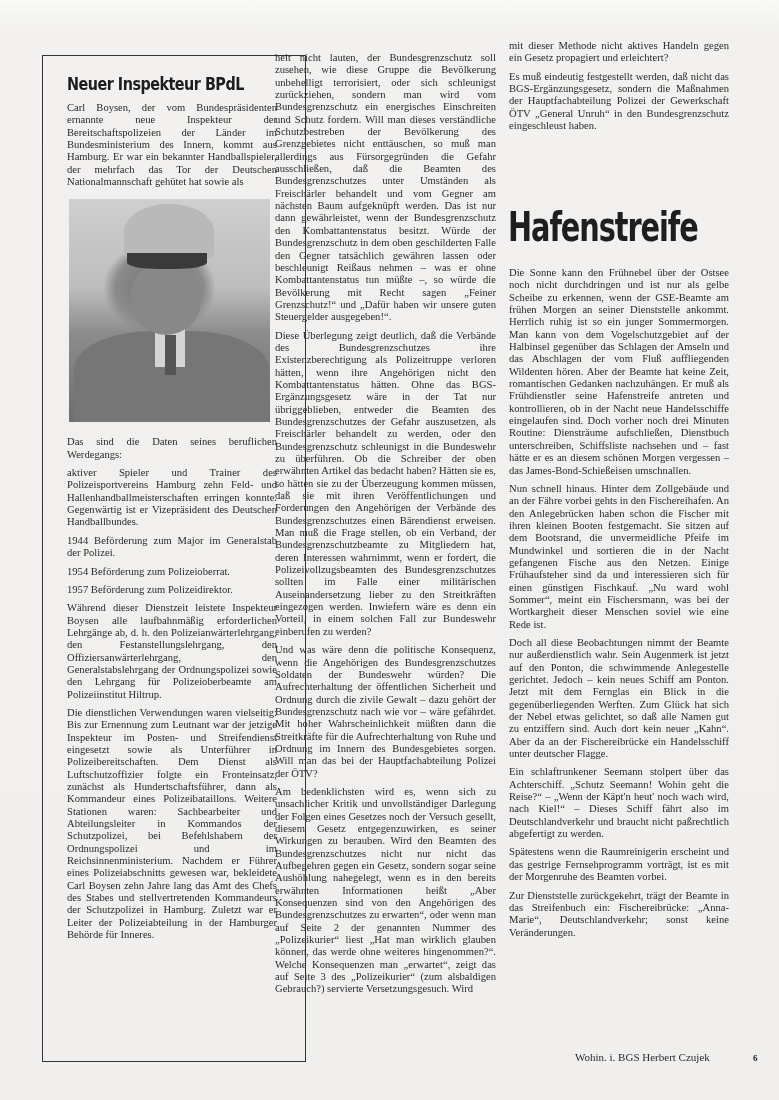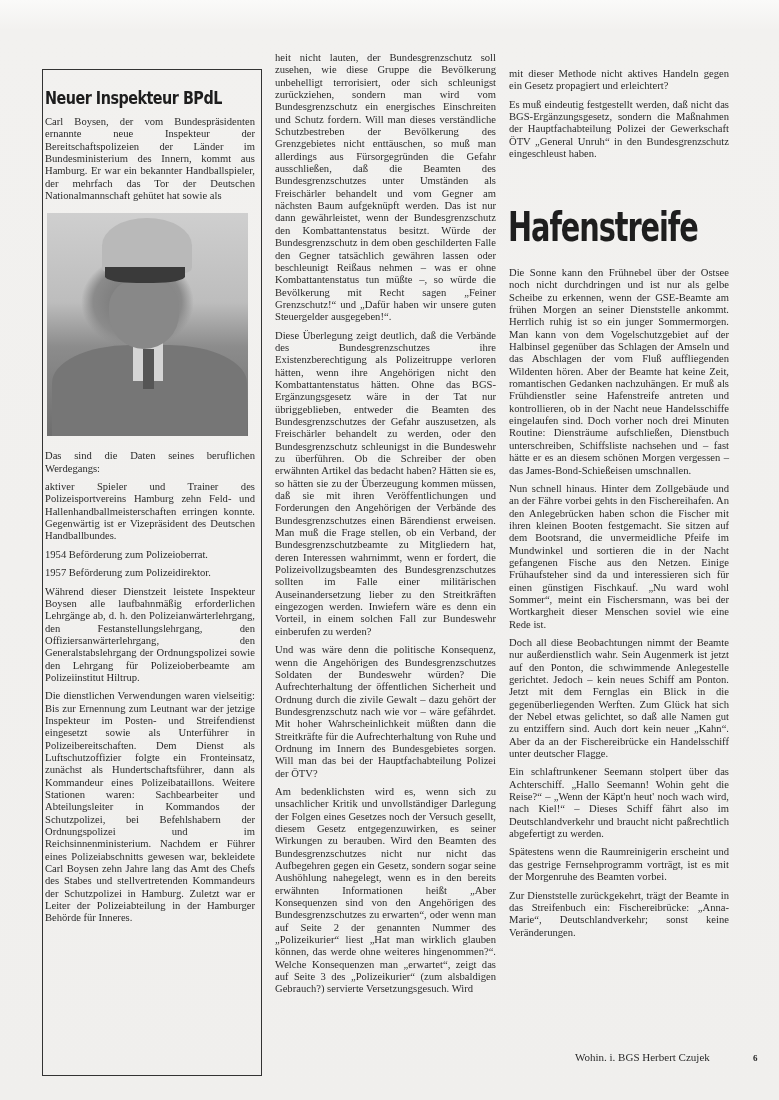--- a/index.html
+++ b/index.html
@@ -67,7 +67,7 @@
     <p>Am bedenklichsten wird es, wenn sich zu unsachlicher Kritik und unvollständiger Darlegung der Folgen eines Gesetzes noch der Versuch gesellt, diesem Gesetz entgegenzuwirken, es seiner Wirkungen zu berauben. Wird den Beamten des Bundesgrenzschutzes nicht nur nicht das Aufbegehren gegen ein Gesetz, sondern sogar seine Aushöhlung nahegelegt, wenn es in den bereits erwähnten Informationen heißt „Aber Konsequenzen sind von den Angehörigen des Bundesgrenzschutzes zu erwarten“, oder wenn man auf Seite 2 der genannten Nummer des „Polizeikurier“ liest „Hat man wirklich glauben können, das werde ohne weiteres hingenommen?“. Welche Konsequenzen man „erwartet“, zeigt das auf Seite 3 des „Polizeikurier“ (zum alsbaldigen Gebrauch?) servierte Versetzungsgesuch. Wird</p>
   </div>
 
-  <div class="col" style="left:509px;top:68px;width:220px;">
+  <div class="col" style="left:509px;top:40px;width:220px;">
     <p>mit dieser Methode nicht aktives Handeln gegen ein Gesetz propagiert und erleichtert?</p>
     <p>Es muß eindeutig festgestellt werden, daß nicht das BGS-Ergänzungsgesetz, sondern die Maßnahmen der Hauptfachabteilung Polizei der Gewerkschaft ÖTV „General Unruh“ in den Bundesgrenzschutz eingeschleust haben.</p>
   </div>

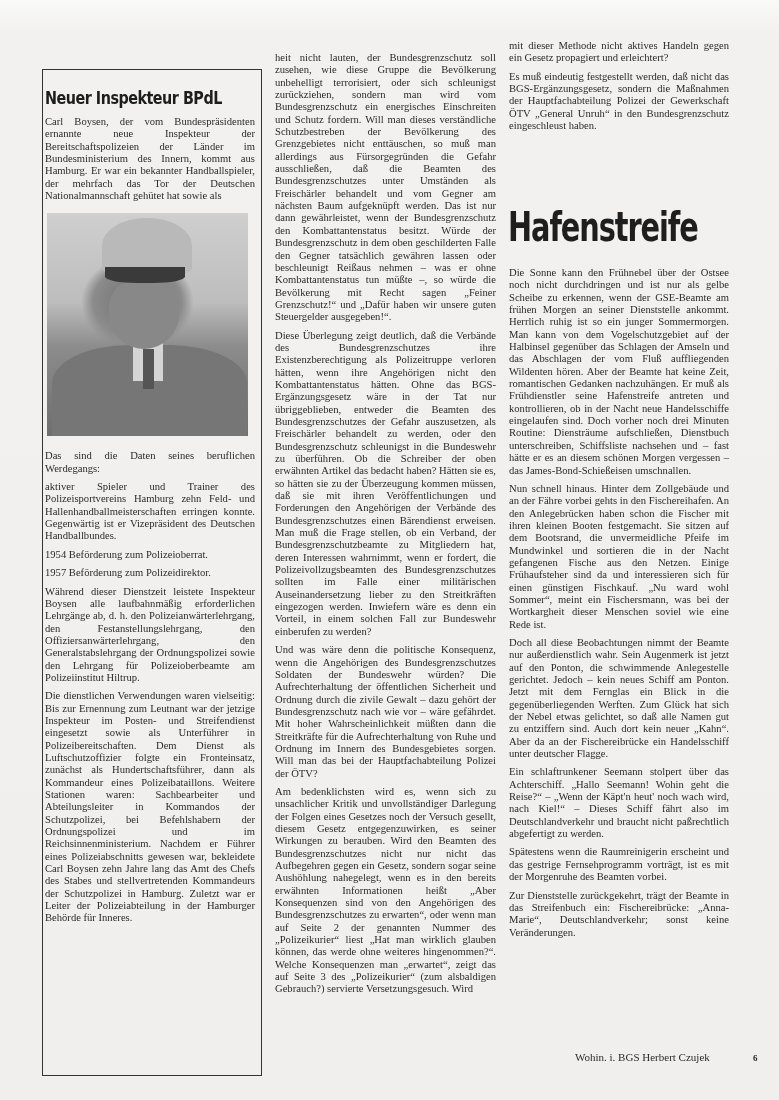--- a/index.html
+++ b/index.html
@@ -9,8 +9,8 @@
     background:linear-gradient(180deg,#fafaf9 0,#f2f1ef 30px,#f0efed 100%);}
   .col{position:absolute;font-size:10.6px;line-height:12.35px;text-align:justify;hyphens:none;font-family:Liberation Serif, serif;}
   .col p{margin:0 0 6px 0;}
-  .box{position:absolute;left:42px;top:69px;width:214px;height:1005px;border:1.3px solid #333;
-    padding:0 2px;box-sizing:content-box;}
+  .box{position:absolute;left:42px;top:55px;width:214px;height:1005px;border:1.3px solid #333;
+    padding:0 24px;box-sizing:content-box;}
   .box-title{font-family:"DejaVu Sans","Liberation Sans",sans-serif;font-weight:bold;
     font-size:17.5px;letter-spacing:-0.6px;transform:scaleX(0.82);transform-origin:left;
     white-space:nowrap;margin:18px 0 8px 0;color:#1d1d1d;}

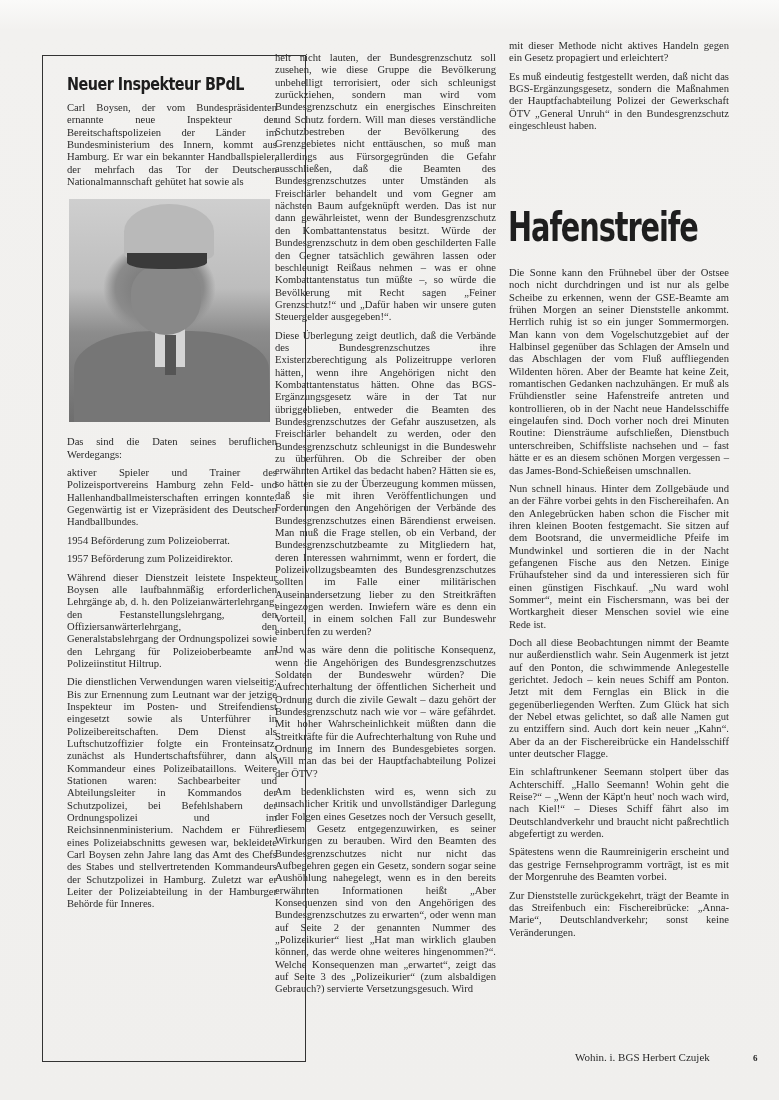--- a/index.html
+++ b/index.html
@@ -53,6 +53,7 @@
     <div class="txt">
       <p>Das sind die Daten seines beruflichen Werdegangs:</p>
       <p>aktiver Spieler und Trainer des Polizeisportvereins Hamburg zehn Feld- und Hallenhandballmeisterschaften erringen konnte. Gegenwärtig ist er Vizepräsident des Deutschen Handballbundes.</p>
+      <p>1944 Beförderung zum Major im Generalstab der Polizei.</p>
       <p>1954 Beförderung zum Polizeioberrat.</p>
       <p>1957 Beförderung zum Polizeidirektor.</p>
       <p>Während dieser Dienstzeit leistete Inspekteur Boysen alle laufbahnmäßig erforderlichen Lehrgänge ab, d. h. den Polizeianwärterlehrgang, den Festanstellungslehrgang, den Offiziersanwärterlehrgang, den Generalstabslehrgang der Ordnungspolizei sowie den Lehrgang für Polizeioberbeamte am Polizeiinstitut Hiltrup.</p>

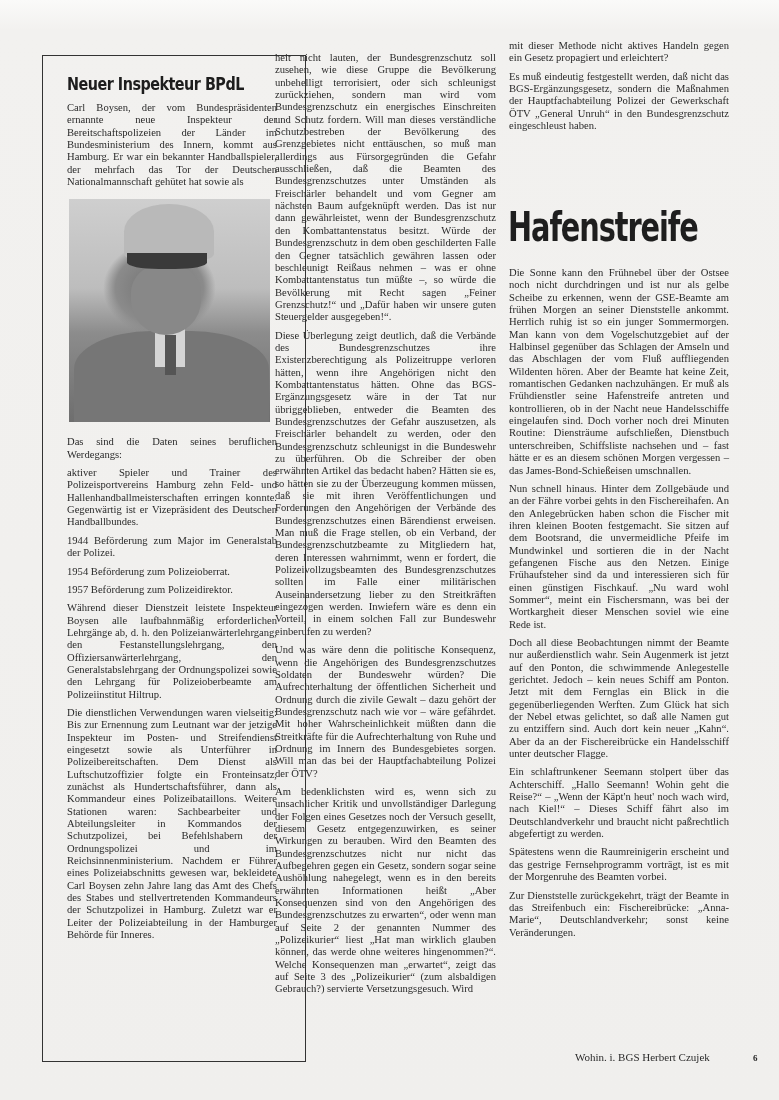--- a/index.html
+++ b/index.html
@@ -79,7 +79,7 @@
     <p>Die Sonne kann den Frühnebel über der Ostsee noch nicht durchdringen und ist nur als gelbe Scheibe zu erkennen, wenn der GSE-Beamte am frühen Morgen an seiner Dienststelle ankommt. Herrlich ruhig ist so ein junger Sommermorgen. Man kann von dem Vogelschutzgebiet auf der Halbinsel gegenüber das Schlagen der Amseln und das Abschlagen der vom Fluß auffliegenden Wildenten hören. Aber der Beamte hat keine Zeit, romantischen Gedanken nachzuhängen. Er muß als Frühdienstler seine Hafenstreife antreten und kontrollieren, ob in der Nacht neue Handelsschiffe eingelaufen sind. Doch vorher noch drei Minuten Routine: Diensträume aufschließen, Dienstbuch unterschreiben, Schiffsliste nachsehen und – fast hätte er es an diesem schönen Morgen vergessen – das James-Bond-Schießeisen umschnallen.</p>
     <p>Nun schnell hinaus. Hinter dem Zollgebäude und an der Fähre vorbei gehts in den Fischereihafen. An den Anlegebrücken haben schon die Fischer mit ihren kleinen Booten festgemacht. Sie sitzen auf dem Bootsrand, die unvermeidliche Pfeife im Mundwinkel und sortieren die in der Nacht gefangenen Fische aus den Netzen. Einige Frühaufsteher sind da und interessieren sich für einen günstigen Fischkauf. „Nu ward wohl Sommer“, meint ein Fischersmann, was bei der Wortkargheit dieser Menschen soviel wie eine Rede ist.</p>
     <p>Doch all diese Beobachtungen nimmt der Beamte nur außerdienstlich wahr. Sein Augenmerk ist jetzt auf den Ponton, die schwimmende Anlegestelle gerichtet. Jedoch – kein neues Schiff am Ponton. Jetzt mit dem Fernglas ein Blick in die gegenüberliegenden Werften. Zum Glück hat sich der Nebel etwas gelichtet, so daß alle Namen gut zu entziffern sind. Auch dort kein neuer „Kahn“. Aber da an der Fischereibrücke ein Handelsschiff unter deutscher Flagge.</p>
-    <p>Ein schlaftrunkener Seemann stolpert über das Achterschiff. „Hallo Seemann! Wohin geht die Reise?“ – „Wenn der Käpt'n heut' noch wach wird, nach Kiel!“ – Dieses Schiff fährt also im Deutschlandverkehr und braucht nicht paßrechtlich abgefertigt zu werden.</p>
+    <p>Ein schlaftrunkener Seemann stolpert über das Achterschiff. „Schutz Seemann! Wohin geht die Reise?“ – „Wenn der Käpt'n heut' noch wach wird, nach Kiel!“ – Dieses Schiff fährt also im Deutschlandverkehr und braucht nicht paßrechtlich abgefertigt zu werden.</p>
     <p>Spätestens wenn die Raumreinigerin erscheint und das gestrige Fernsehprogramm vorträgt, ist es mit der Morgenruhe des Beamten vorbei.</p>
     <p>Zur Dienststelle zurückgekehrt, trägt der Beamte in das Streifenbuch ein: Fischereibrücke: „Anna-Marie“, Deutschlandverkehr; sonst keine Veränderungen.</p>
   </div>

